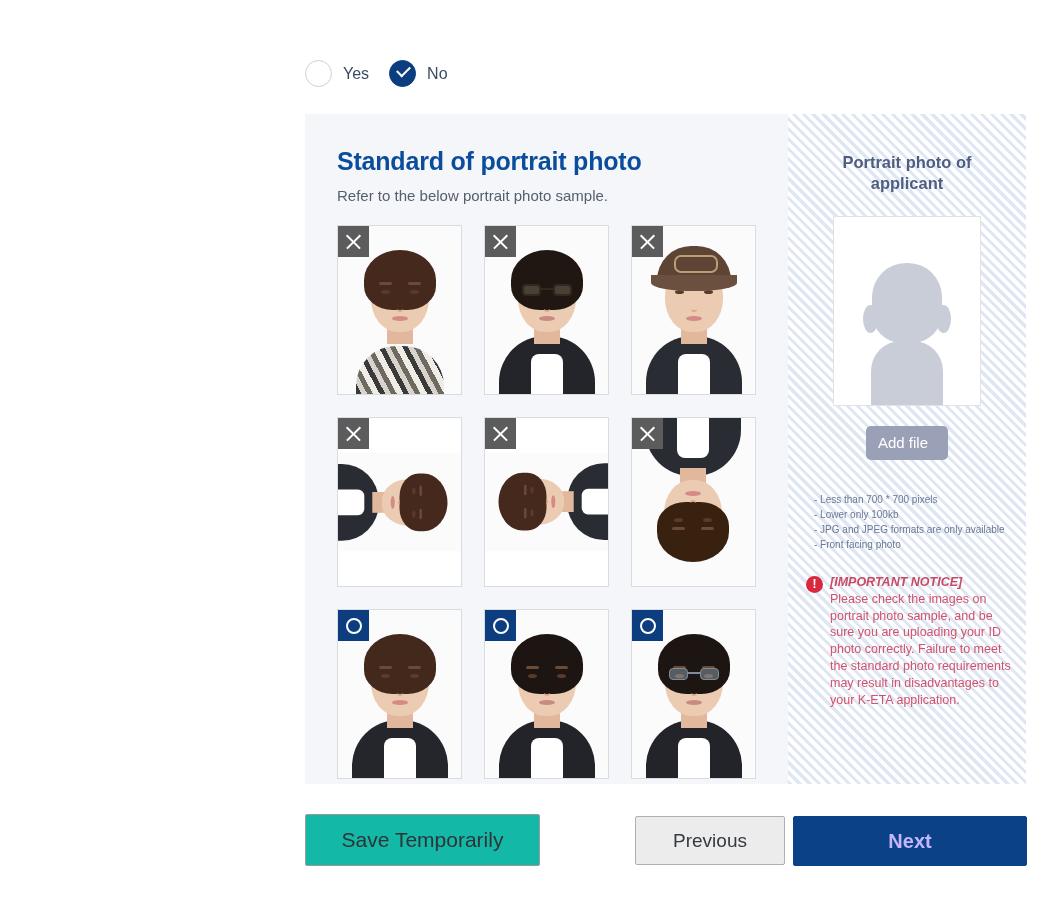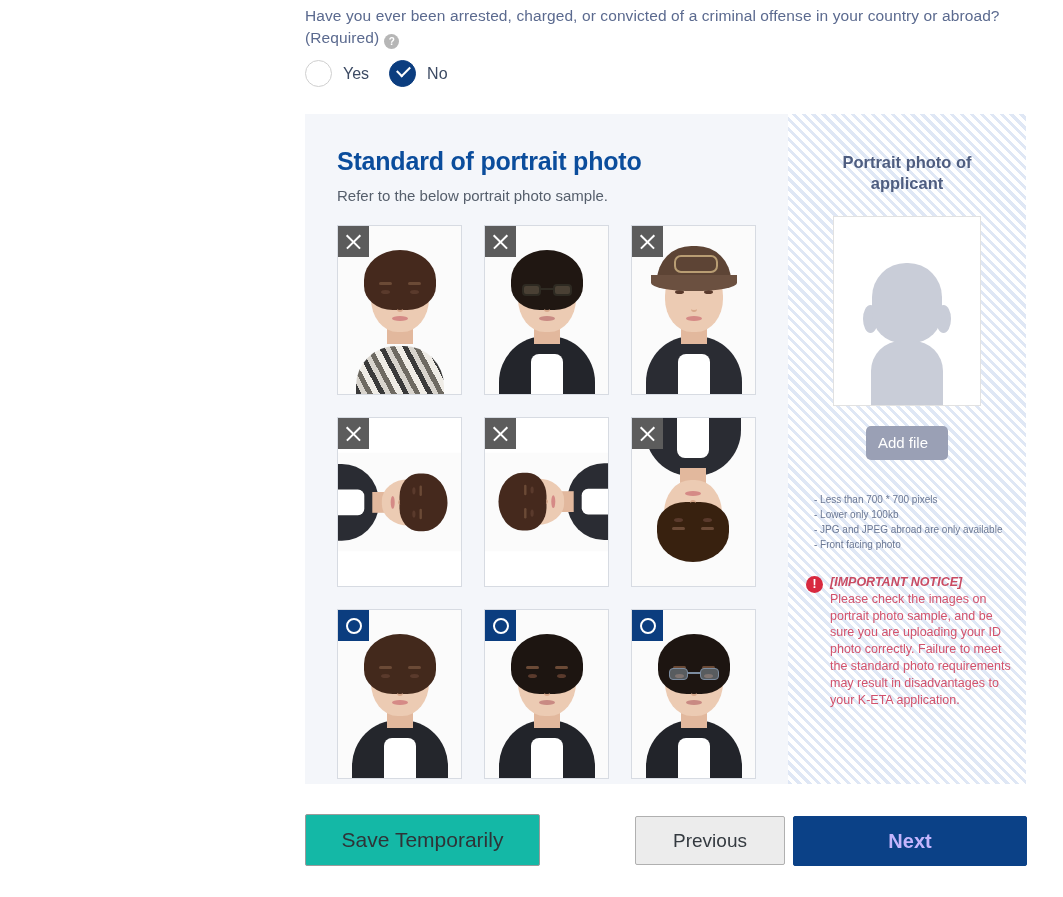--- a/index.html
+++ b/index.html
@@ -521,9 +521,6 @@
 
 <div class="page">
 
-  <div class="question-block">
-    <p class="question-text"><span>Have you ever been arrested, charged, or convicted of a criminal offense in your country or abroad? (Required)</span><span class="help-icon">?</span></p>
-  </div>
 
   <div class="radio-row">
     <div class="radio-opt">

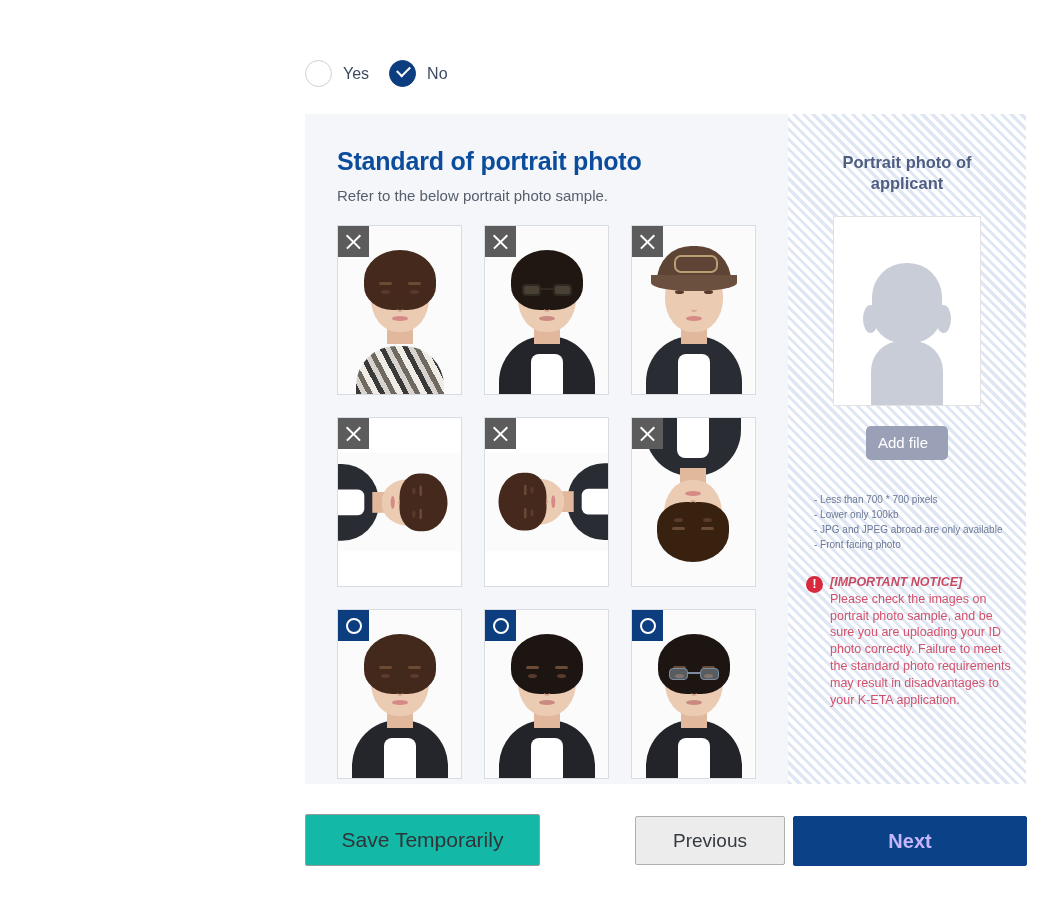--- a/index.html
+++ b/index.html
@@ -759,7 +759,7 @@
     <ul class="req-list">
       <li>- Less than 700 * 700 pixels</li>
       <li>- Lower only 100kb</li>
-      <li>- JPG and JPEG abroad are only available</li>
+      <li>- JPG and JPEG formats are only available</li>
       <li>- Front facing photo</li>
     </ul>
 

